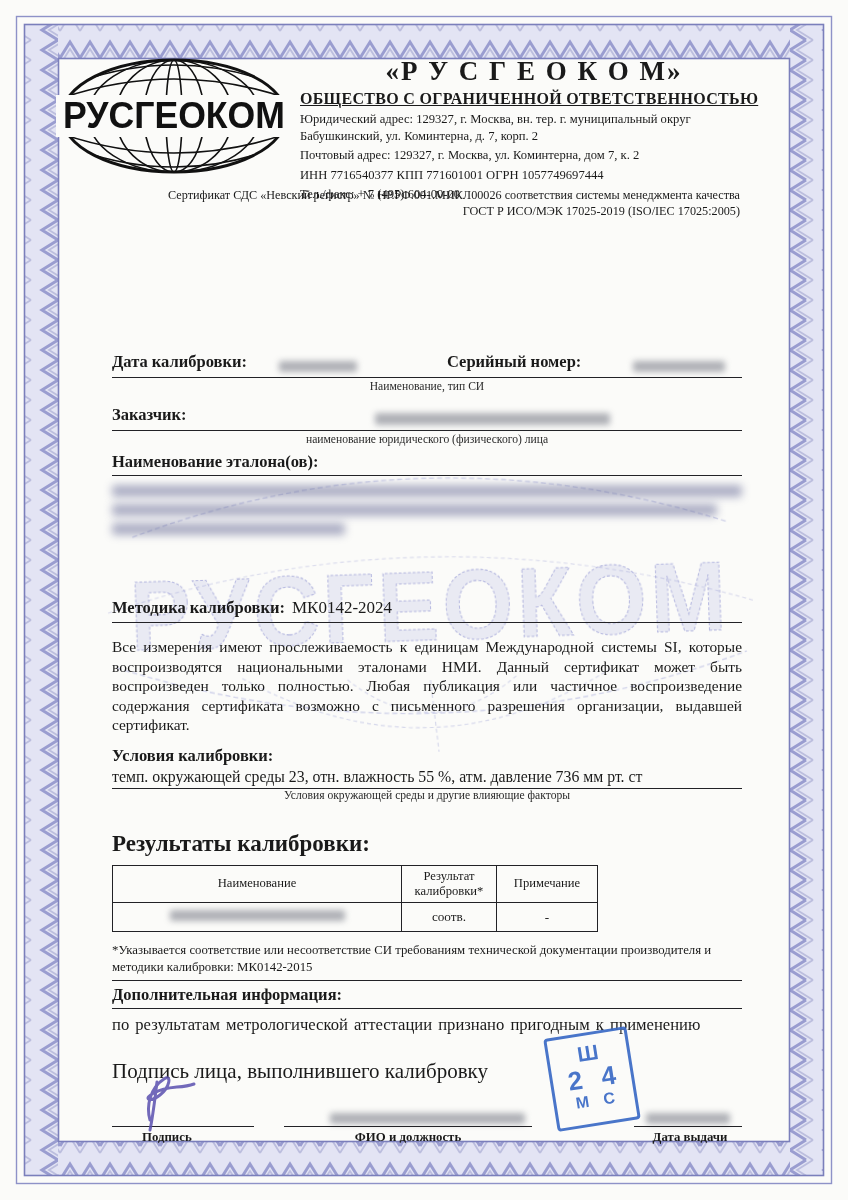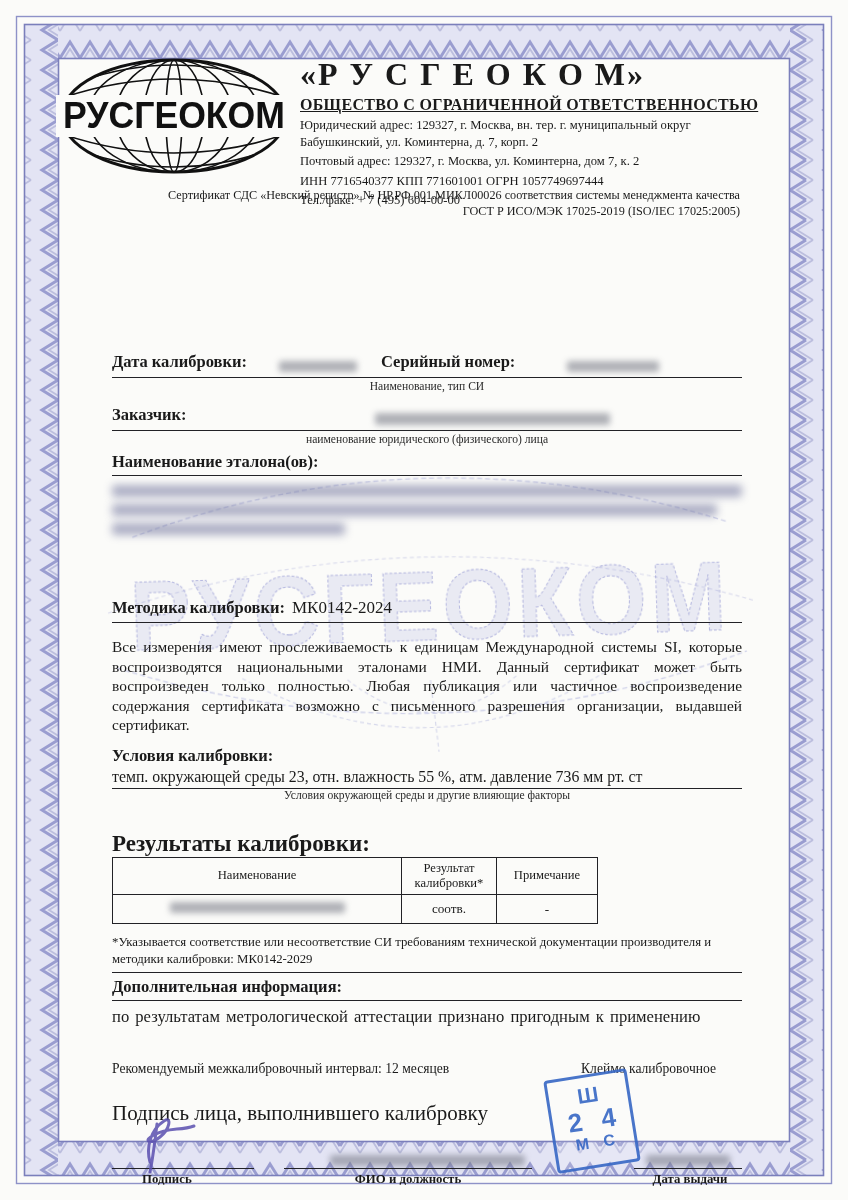--- a/index.html
+++ b/index.html
@@ -12,7 +12,7 @@
   
   .logo{position:absolute;left:56px;top:54px;width:236px;height:124px;}
   .hdr{position:absolute;left:300px;top:56px;width:468px;}
-  .hdr-name{font-weight:bold;font-size:32px;letter-spacing:2px;white-space:nowrap;}
+  .hdr-name{font-weight:bold;font-size:27px;letter-spacing:2px;text-align:center;white-space:nowrap;}
   .hdr-org{font-weight:bold;font-size:16px;letter-spacing:.3px;text-decoration:underline;margin-top:3px;}
   .hdr-addr{font-size:12.6px;line-height:1.32;margin-top:3px;}
   .certline{position:absolute;left:110px;top:188px;width:630px;text-align:right;font-size:12.2px;line-height:1.3;}

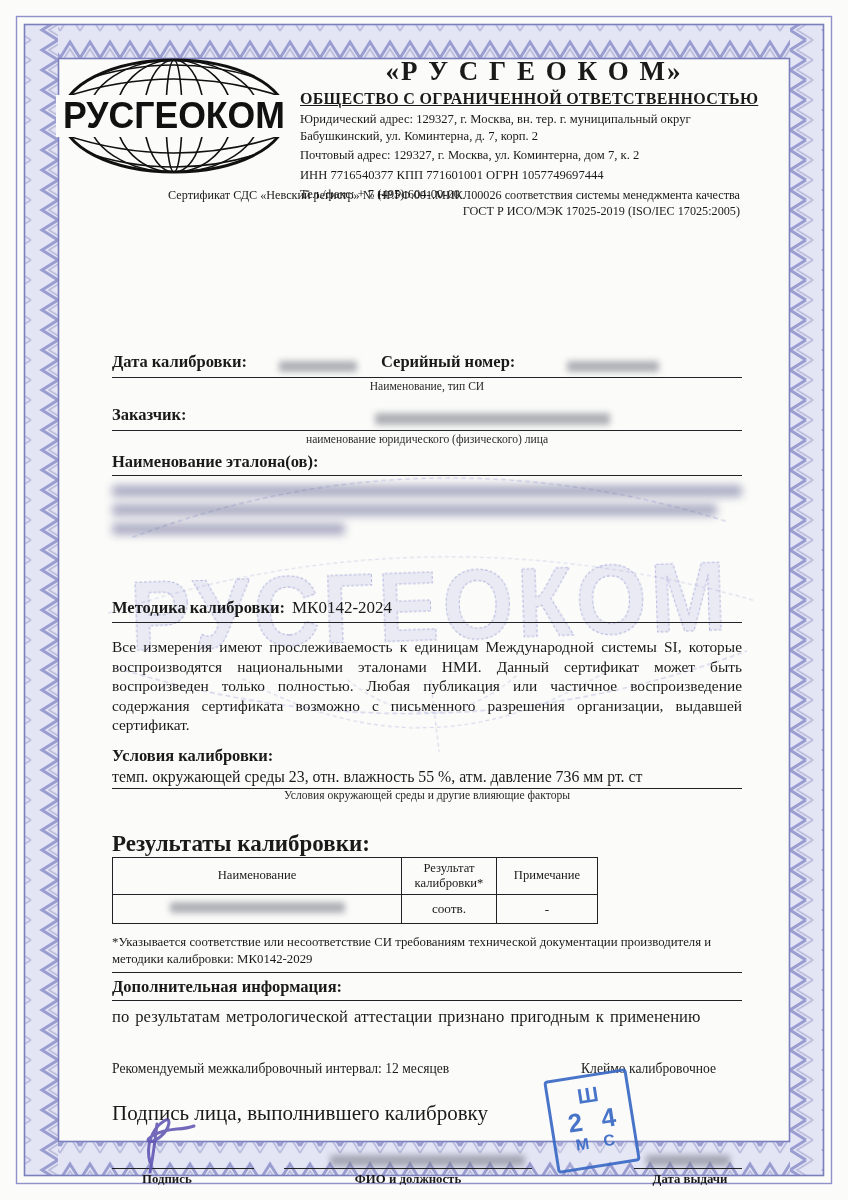--- a/index.html
+++ b/index.html
@@ -136,7 +136,7 @@
     <div class="frow rule" style="padding-bottom:5px;">
       <span class="lab">Дата калибровки:</span>
       <span class="red" style="width:78px;margin-left:32px;"></span>
-      <span class="lab" style="margin-left:24px;">Серийный номер:</span>
+      <span class="lab" style="margin-left:90px;">Серийный номер:</span>
       <span class="red" style="width:92px;margin-left:52px;"></span>
     </div>
 

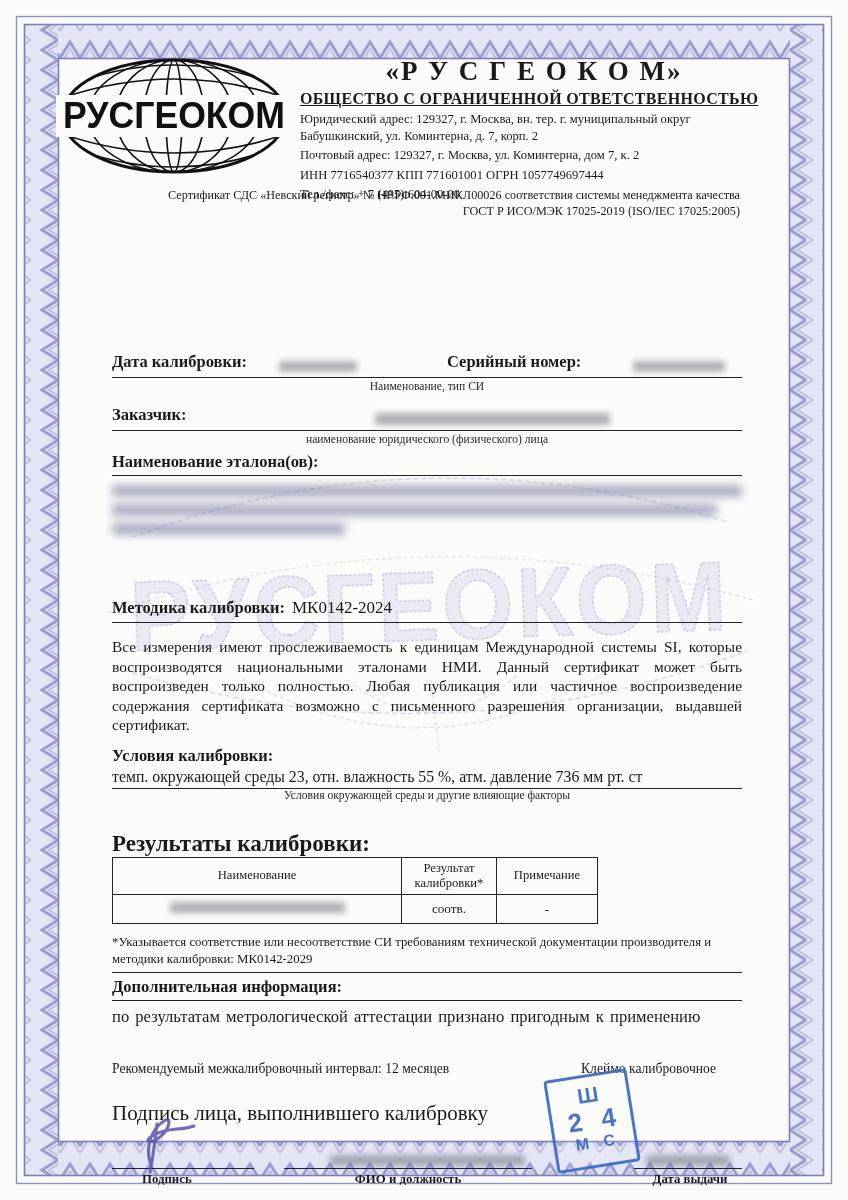--- a/index.html
+++ b/index.html
@@ -34,7 +34,7 @@
   .para{font-size:15.4px;line-height:1.27;text-align:justify;margin-top:14px;}
   .sect{font-weight:bold;font-size:16.5px;}
 
-  table.res{border-collapse:collapse;margin-top:0;padding-left:42px;}
+  table.res{border-collapse:collapse;margin-top:8px;padding-left:42px;}
   table.res th,table.res td{border:1.4px solid #222226;text-align:center;font-weight:normal;}
   table.res th{font-size:12.6px;padding:3px 4px;line-height:1.2;}
   table.res td{font-size:13.2px;padding:3px 4px;height:22px;}

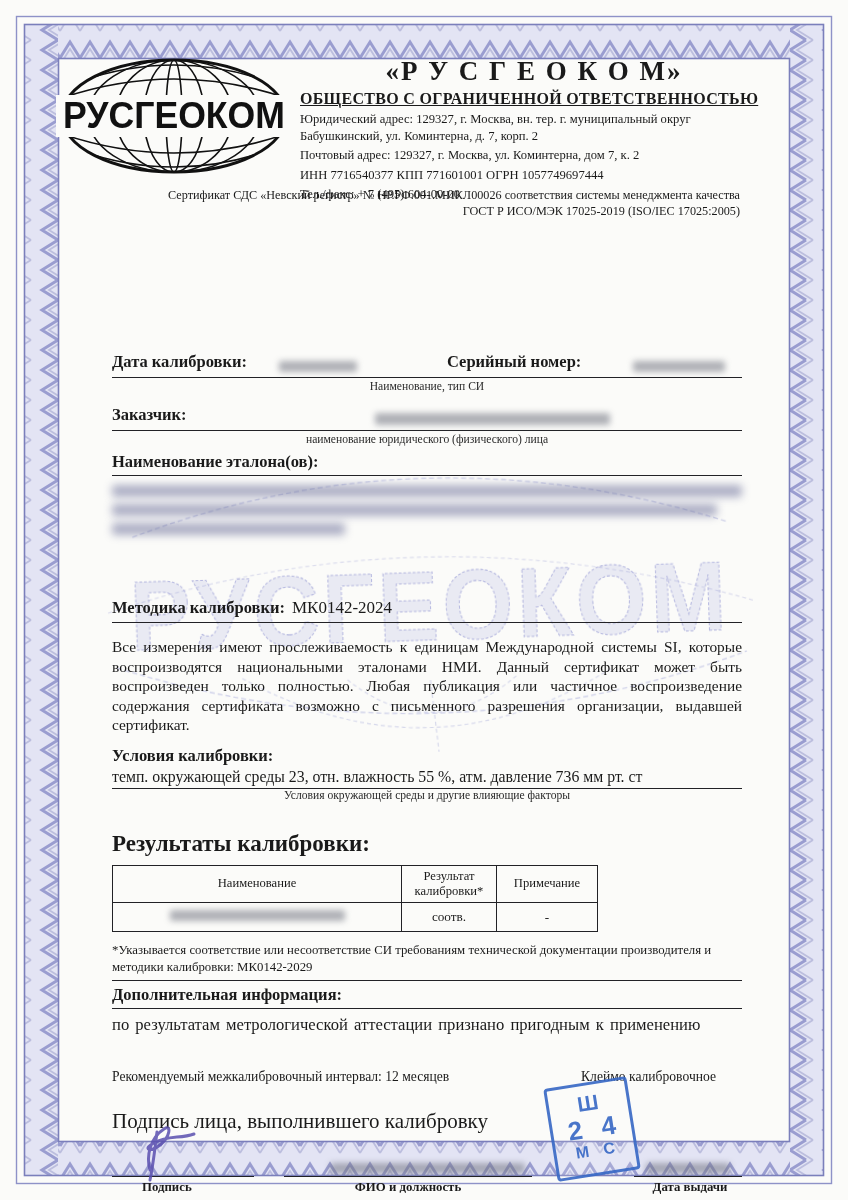--- a/index.html
+++ b/index.html
@@ -184,7 +184,7 @@
     </tbody>
       </table>
 
-    <div class="fnote rule">*Указывается соответствие или несоответствие СИ требованиям технической документации производителя и методики калибровки: МК0142-2029</div>
+    <div class="fnote rule">*Указывается соответствие или несоответствие СИ требованиям технической документации производителя и методики калибровки: МК0142-2015</div>
 
     <div class="sect rule" style="padding-bottom:3px;margin-top:4px;">Дополнительная информация:</div>
     <div class="addval">по результатам метрологической аттестации признано пригодным к применению</div>

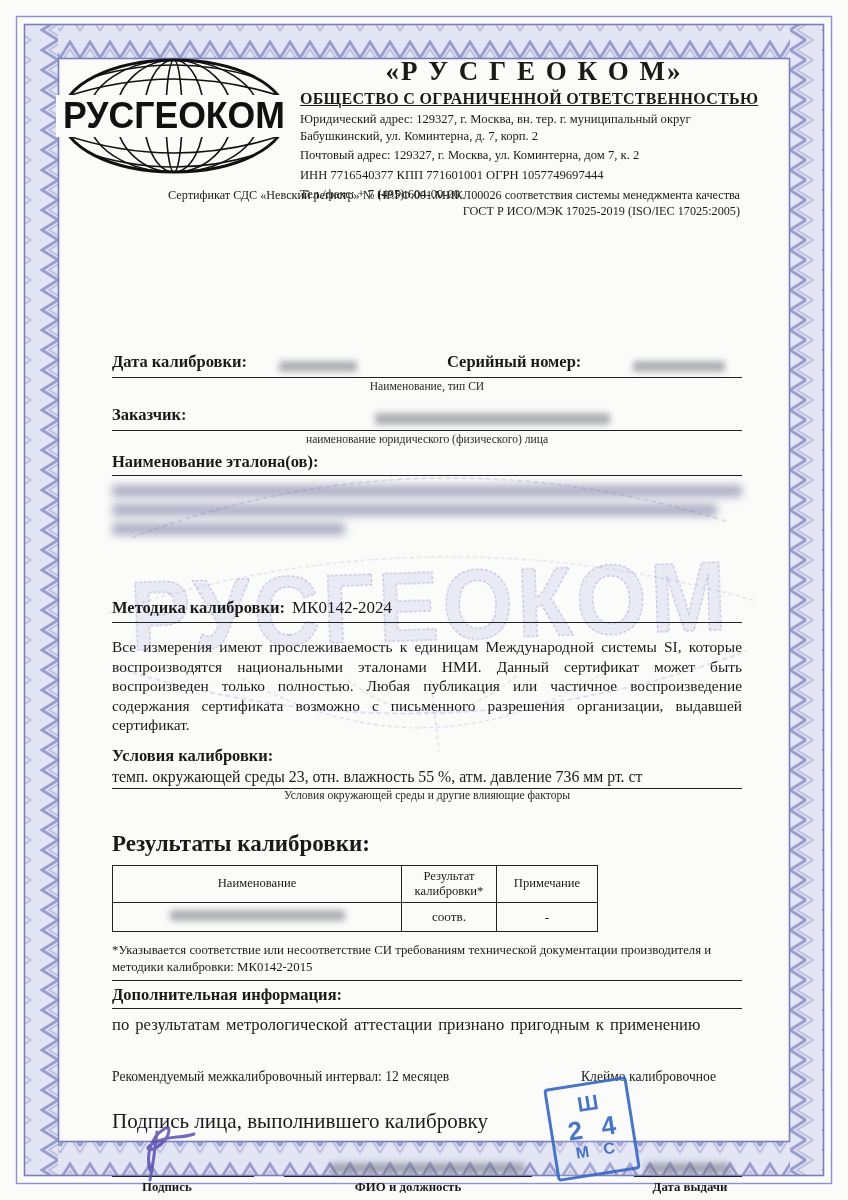--- a/index.html
+++ b/index.html
@@ -189,10 +189,6 @@
     <div class="sect rule" style="padding-bottom:3px;margin-top:4px;">Дополнительная информация:</div>
     <div class="addval">по результатам метрологической аттестации признано пригодным к применению</div>
 
-    <div class="brow">
-      <span>Рекомендуемый межкалибровочный интервал: 12 месяцев</span>
-      <span style="margin-right:26px;">Клеймо калибровочное</span>
-    </div>
 
     <div class="signhead">Подпись лица, выполнившего калибровку</div>
 

